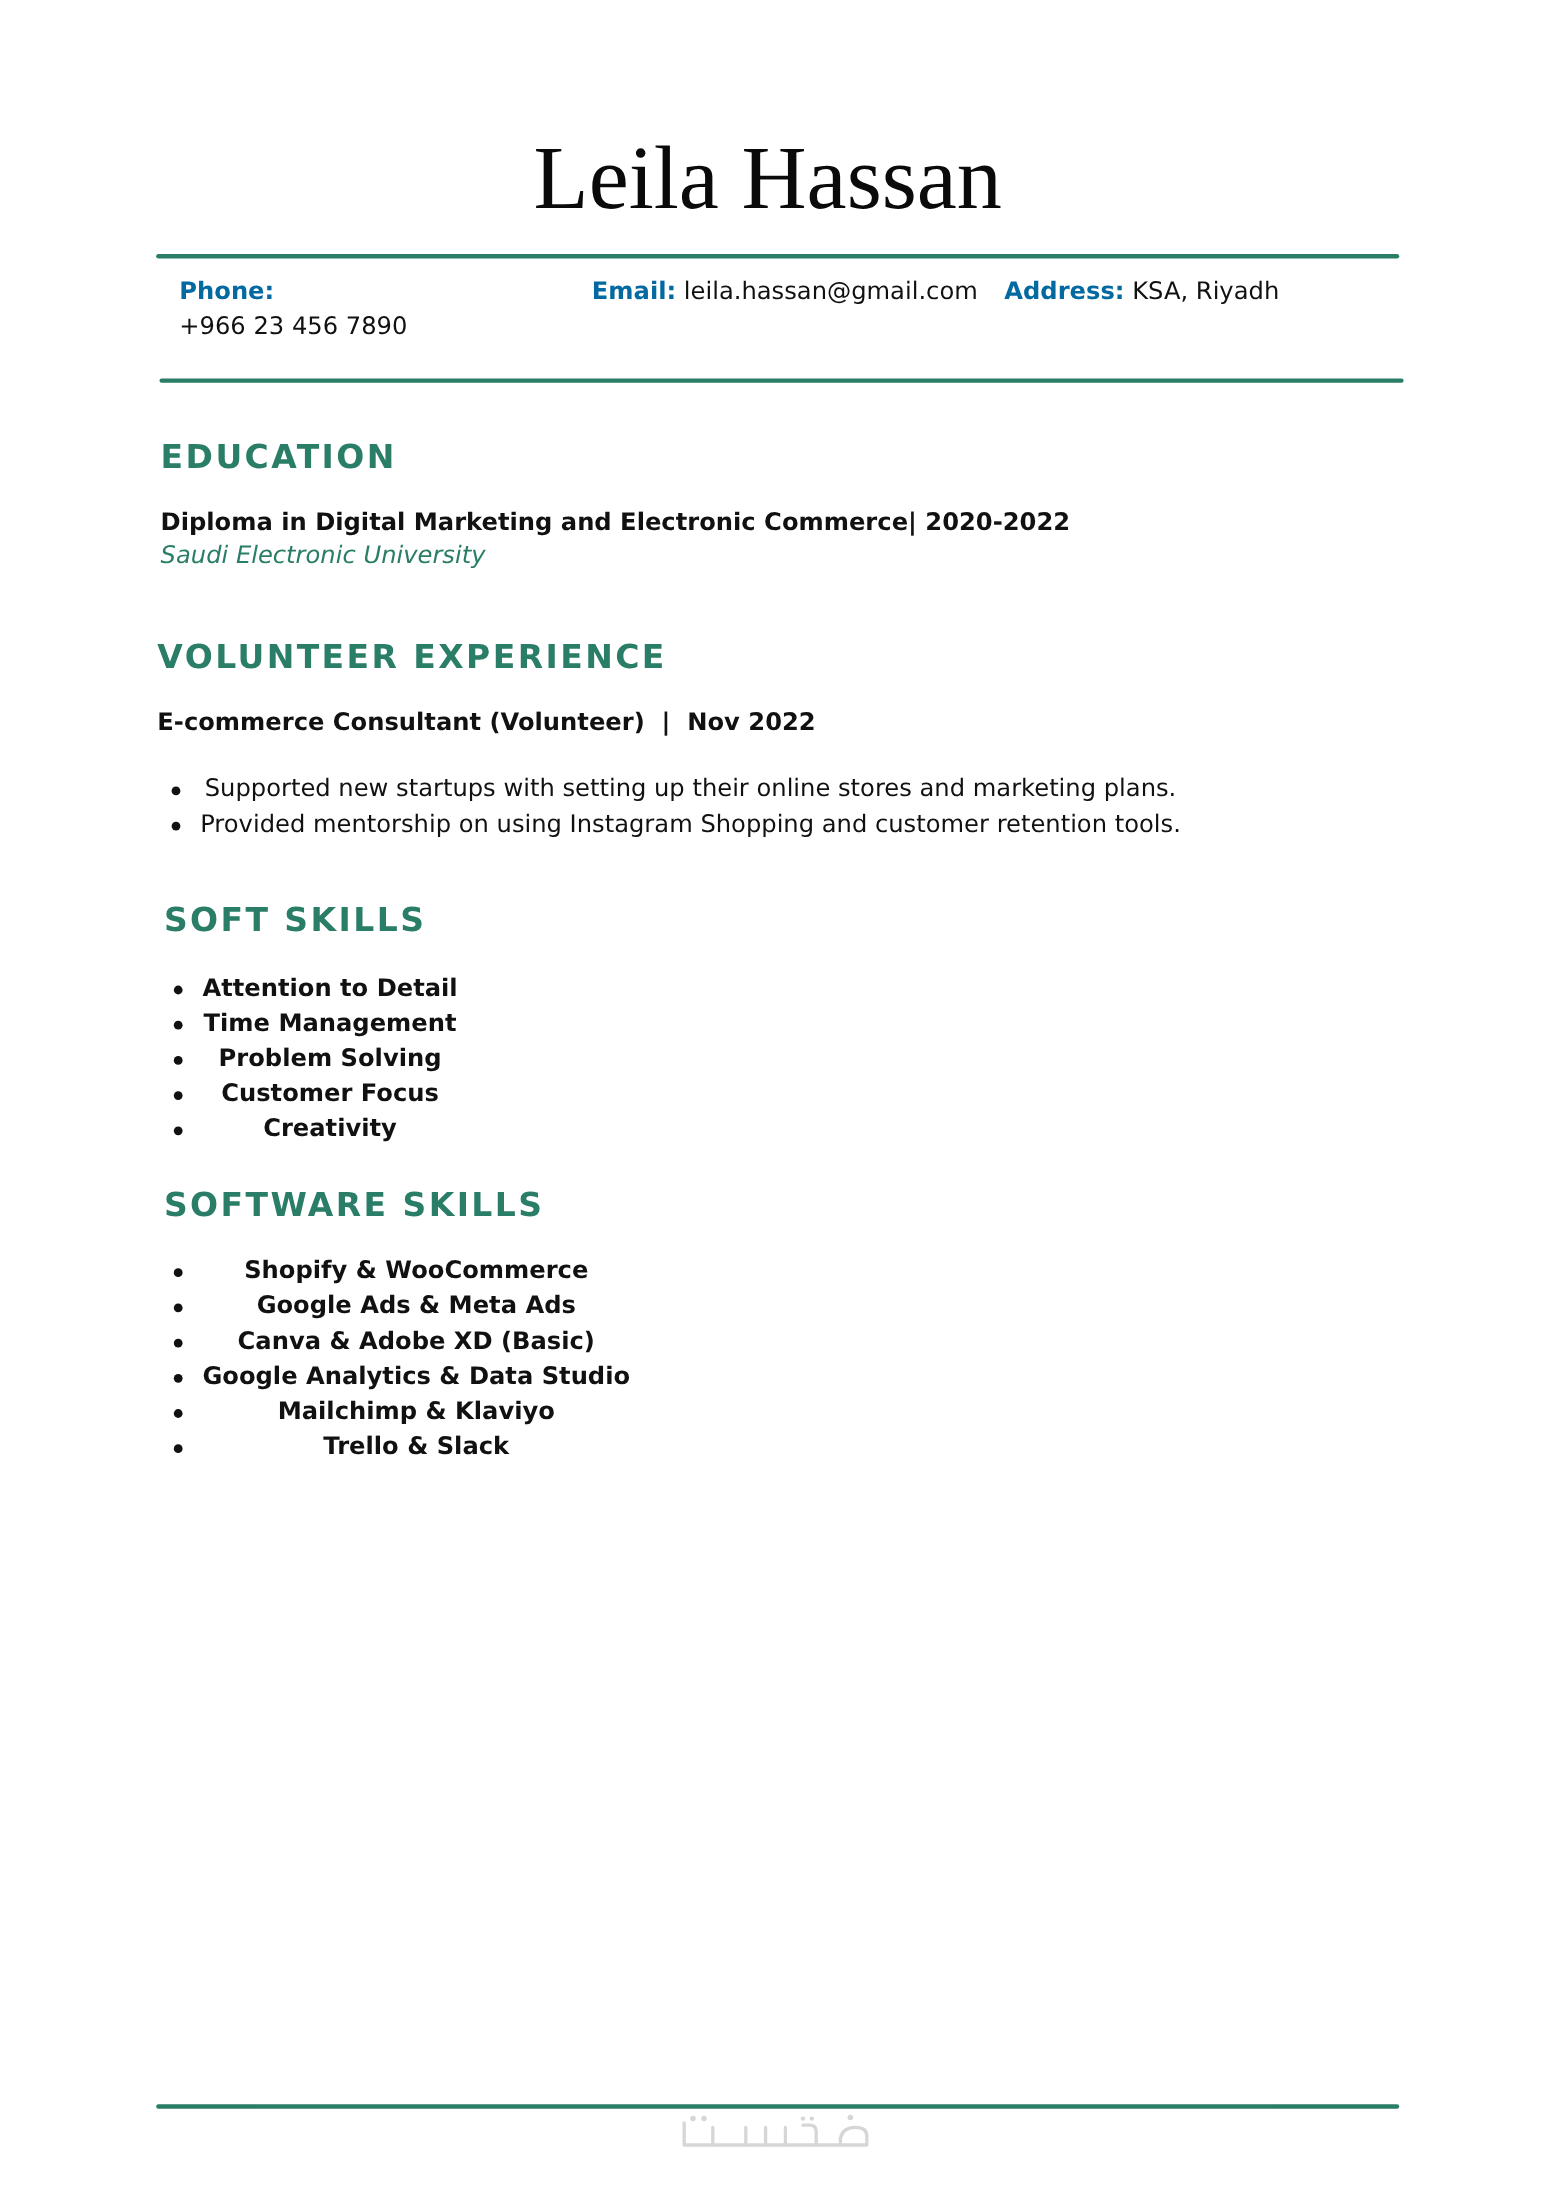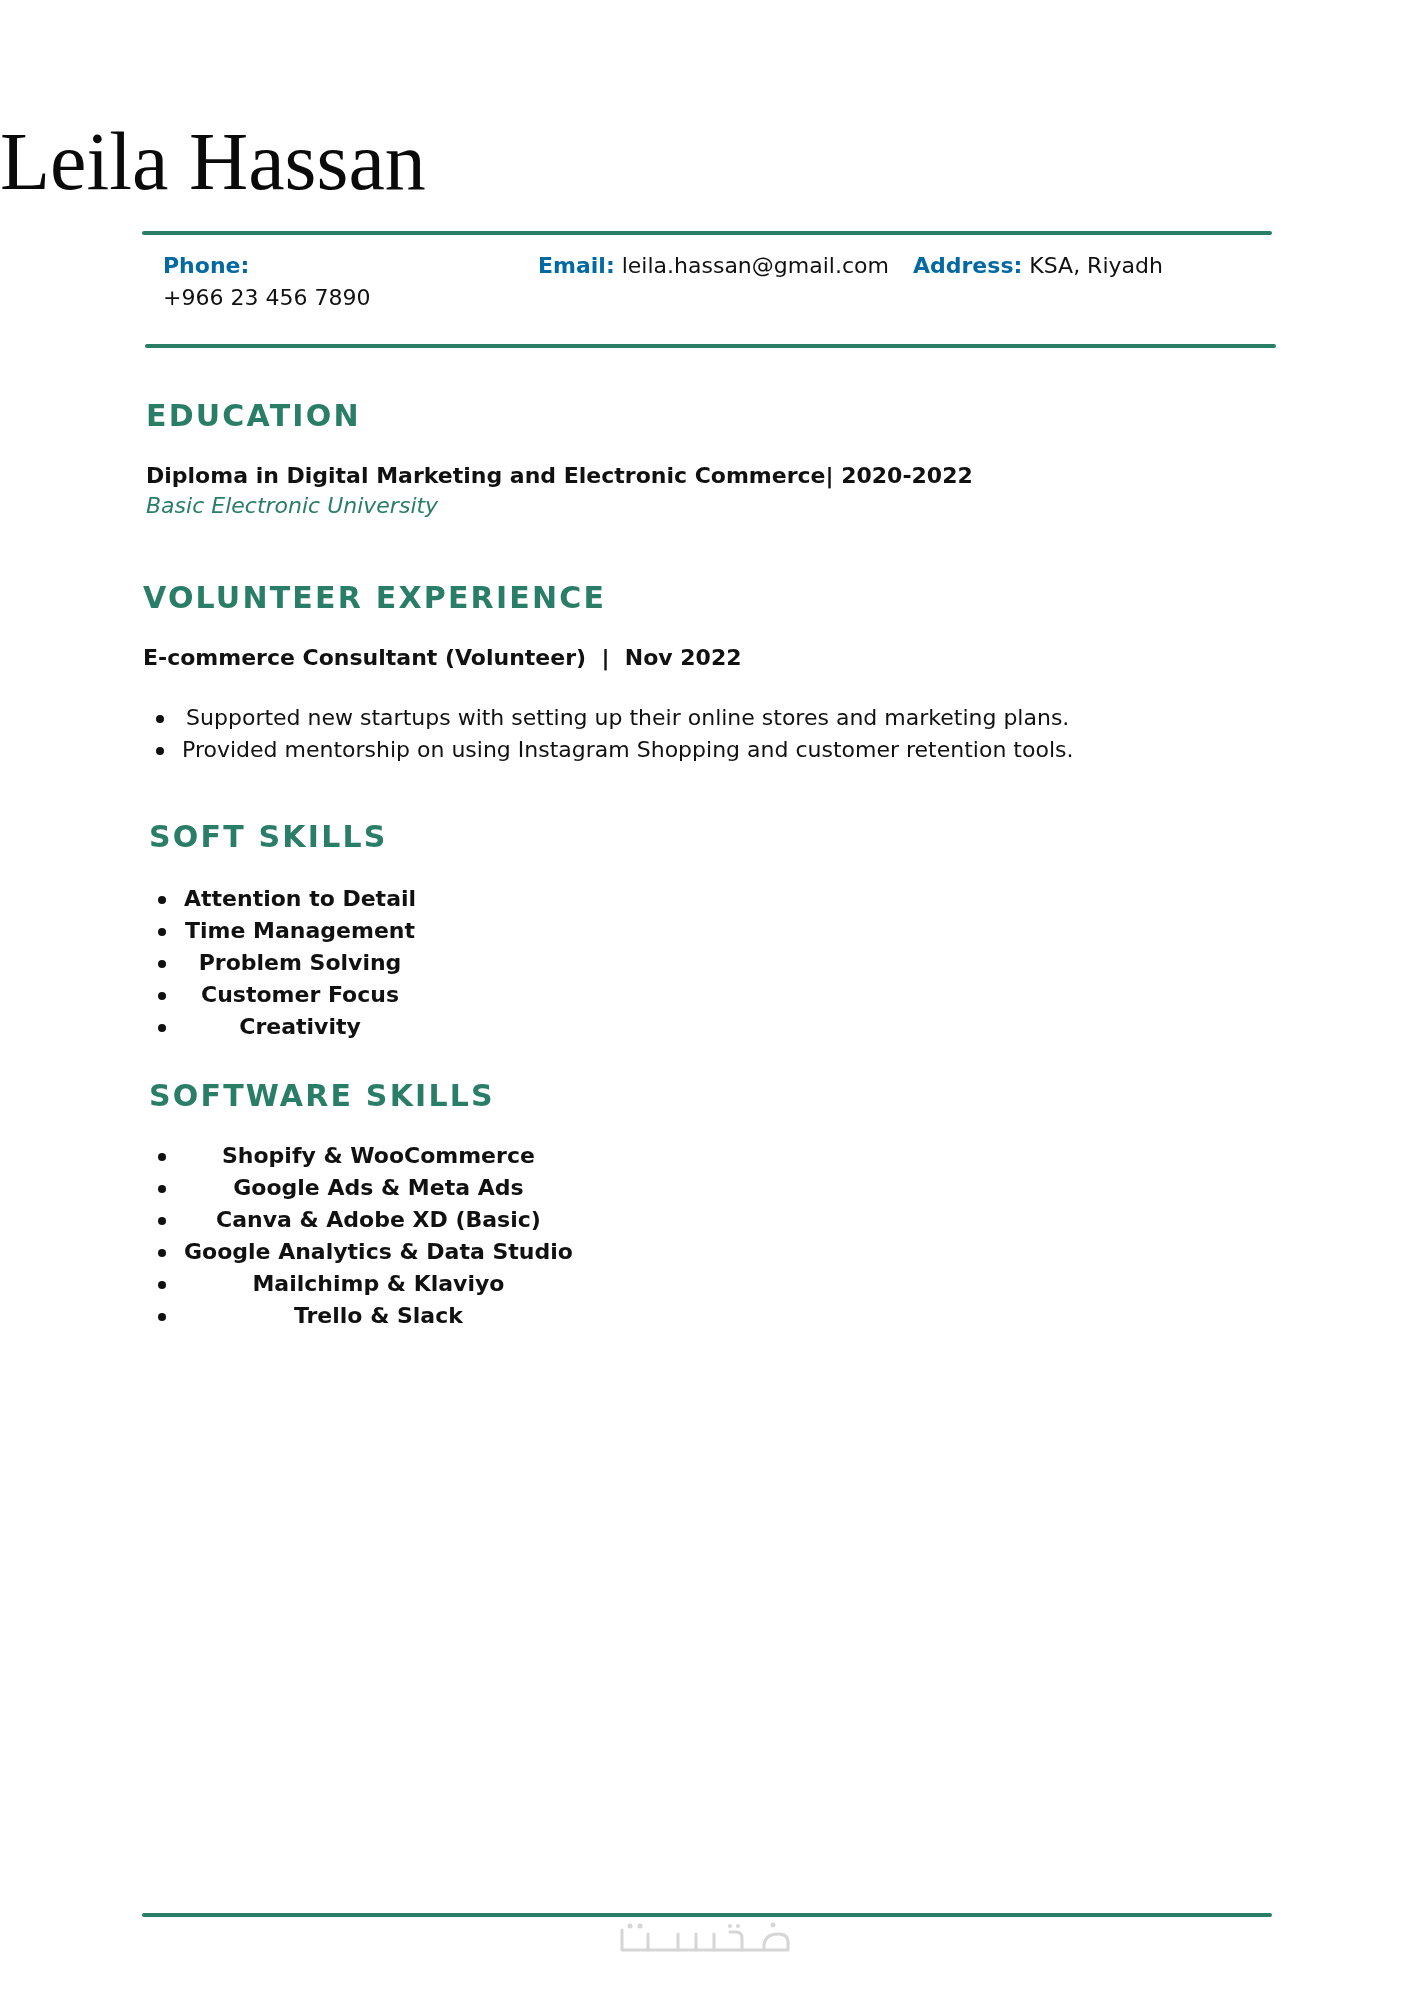--- a/index.html
+++ b/index.html
@@ -6,7 +6,7 @@
   body { width:1414px; height:2000px; background:#ffffff; position:relative; overflow:hidden;
          font-family:"DejaVu Sans", "Liberation Sans", sans-serif; color:#111; }
   .abs { position:absolute; white-space:nowrap; }
-  .name { left:0; width:1396px; top:112px; font-family:"Liberation Serif","DejaVu Serif",serif;
+  .name { left:0; width:1396px; text-align:center; top:112px; font-family:"Liberation Serif","DejaVu Serif",serif;
           font-size:82px; line-height:100px; color:#0a0a0a; }
   .rule { position:absolute; height:4px; background:#2a7d66; border-radius:2px; }
   .contact-label { color:#0369a1; font-weight:bold; }

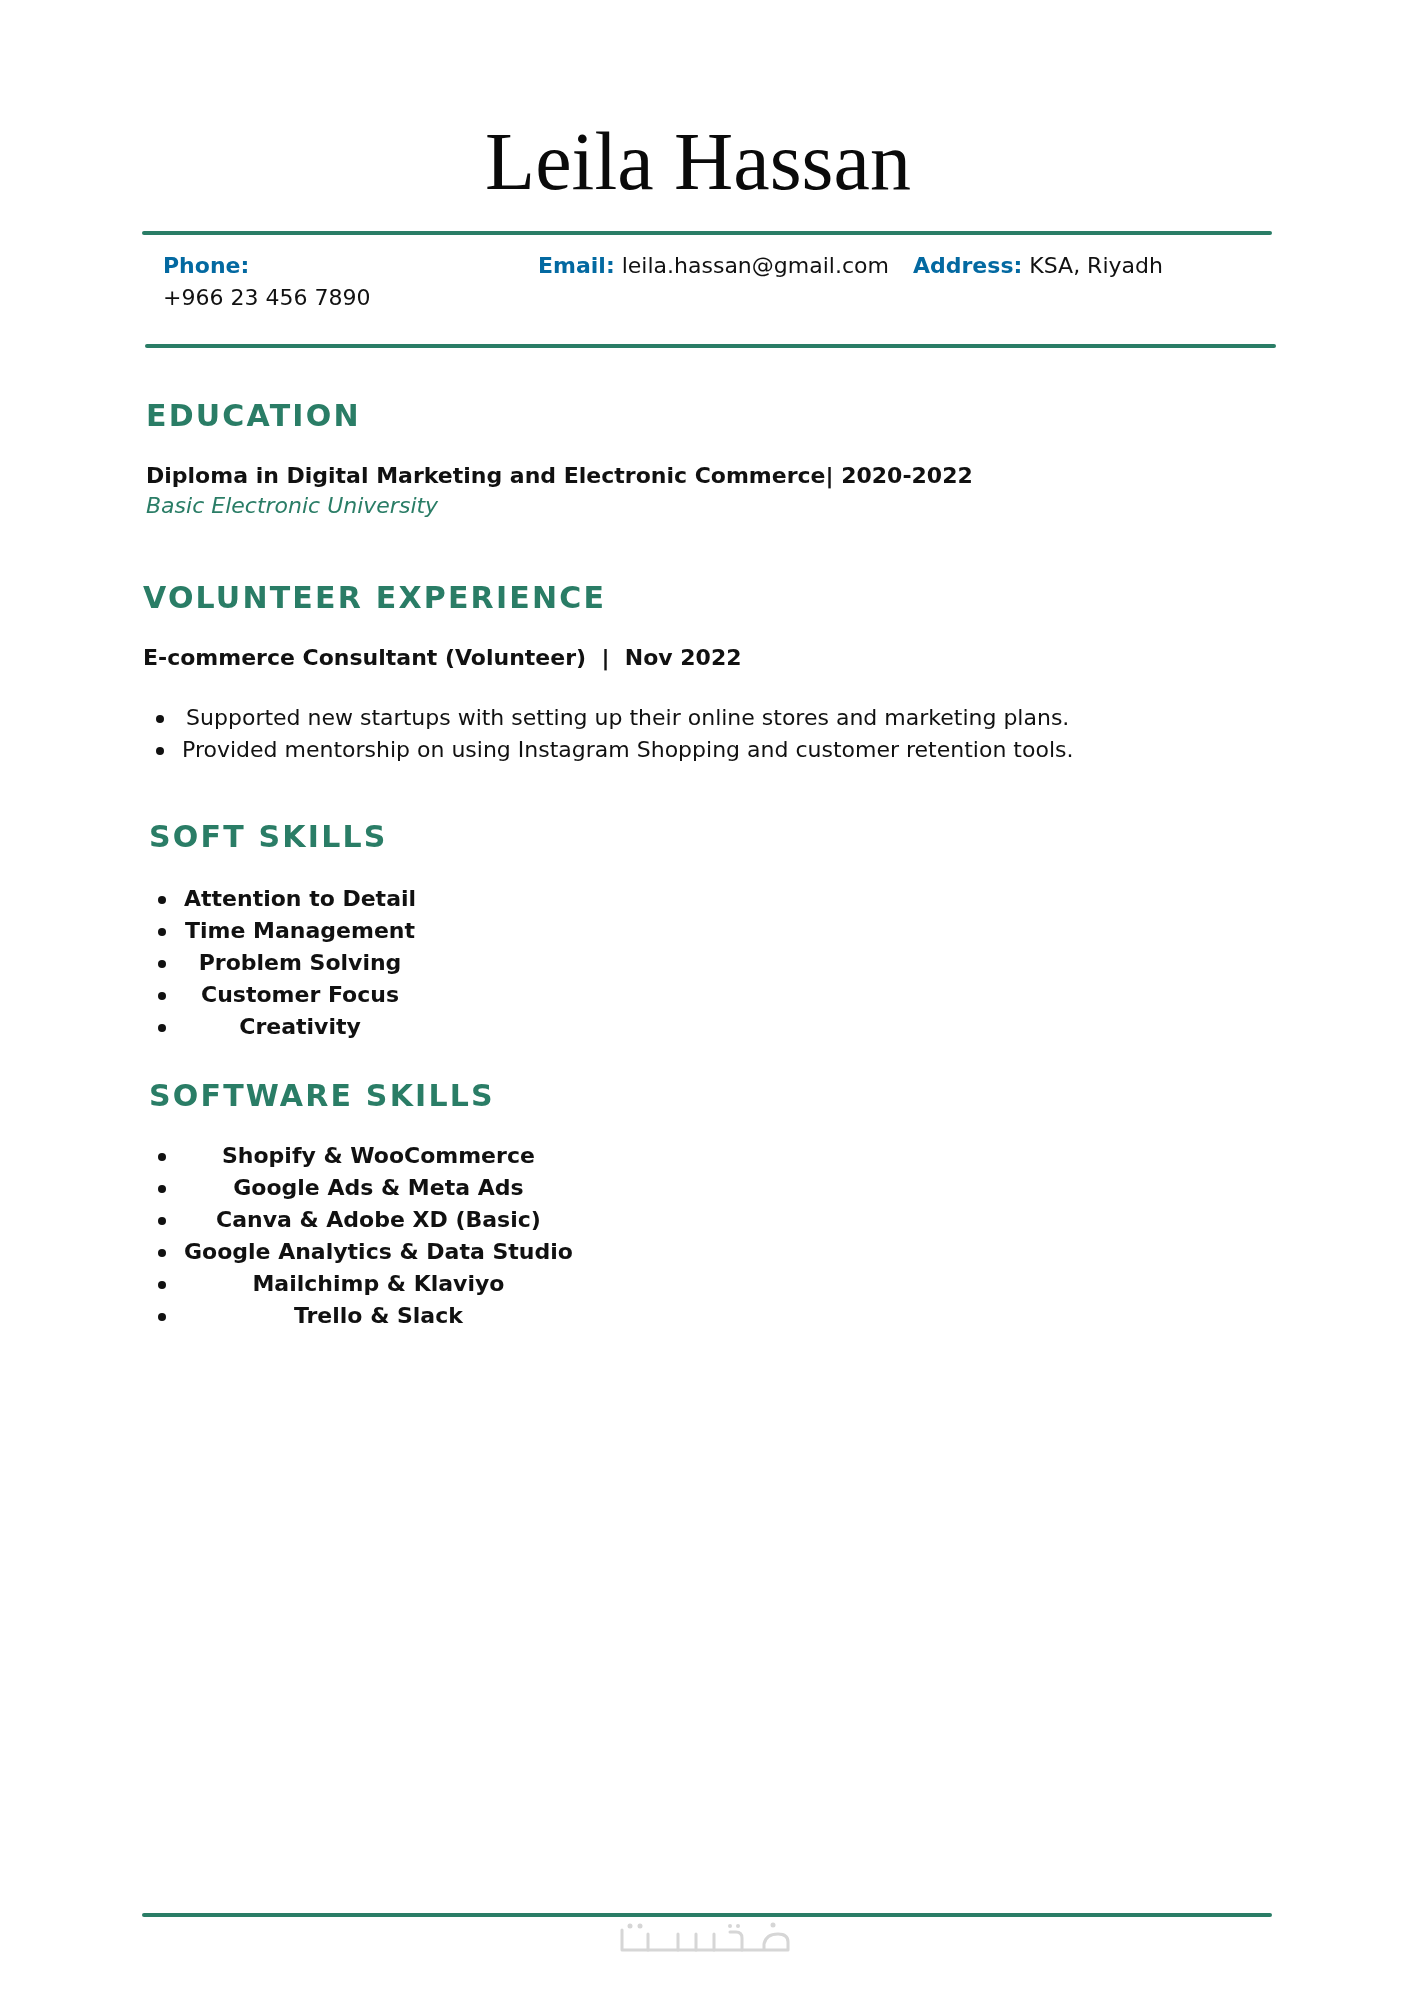--- a/index.html
+++ b/index.html
@@ -45,7 +45,7 @@
 
 <div class="abs heading" style="left:146px; top:396px;text-align:center;">EDUCATION</div>
 <div class="abs degree" style="left:146px; top:461px;">Diploma in Digital Marketing and Electronic Commerce| 2020-2022</div>
-<div class="abs school" style="left:146px; top:491px;">Basic Electronic University</div>
+<div class="abs school" style="left:146px; top:491px;">Saudi Electronic University</div>
 
 <div class="abs heading" style="left:143px; top:578px;">VOLUNTEER EXPERIENCE</div>
 <div class="abs role" style="left:143px; top:643px; white-space:pre;">E-commerce Consultant (Volunteer)  |  Nov 2022</div>

